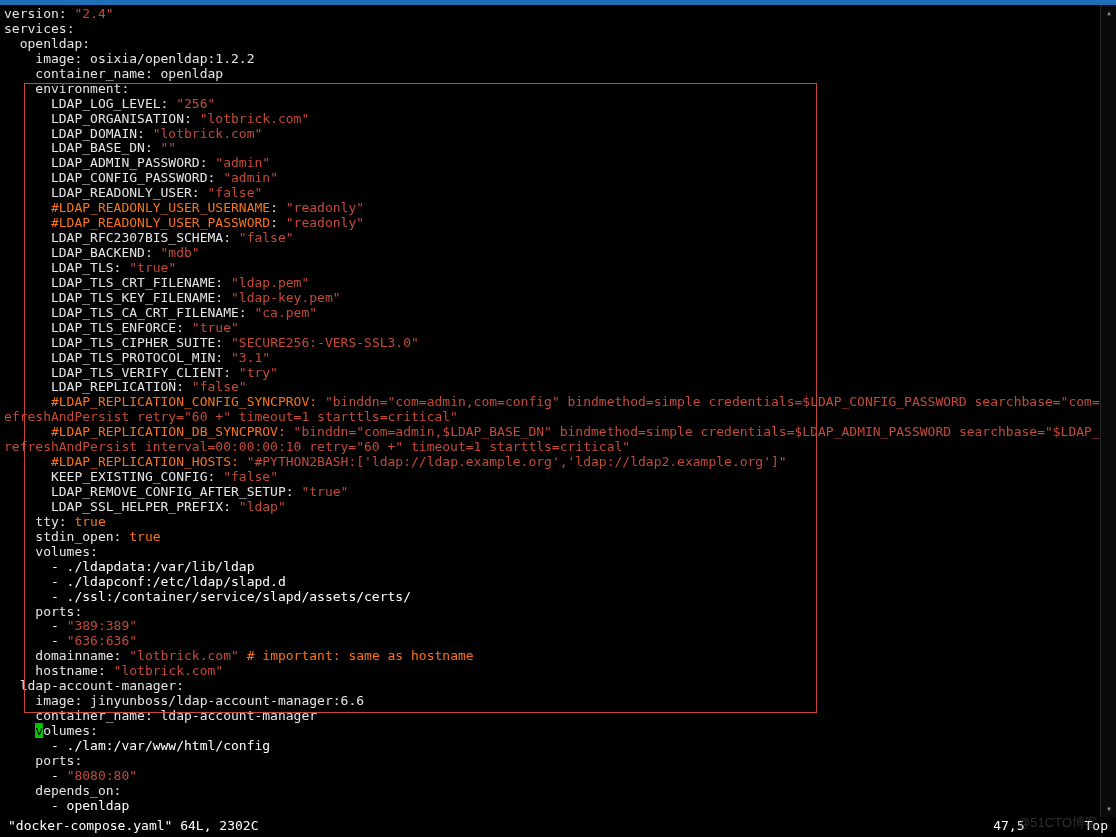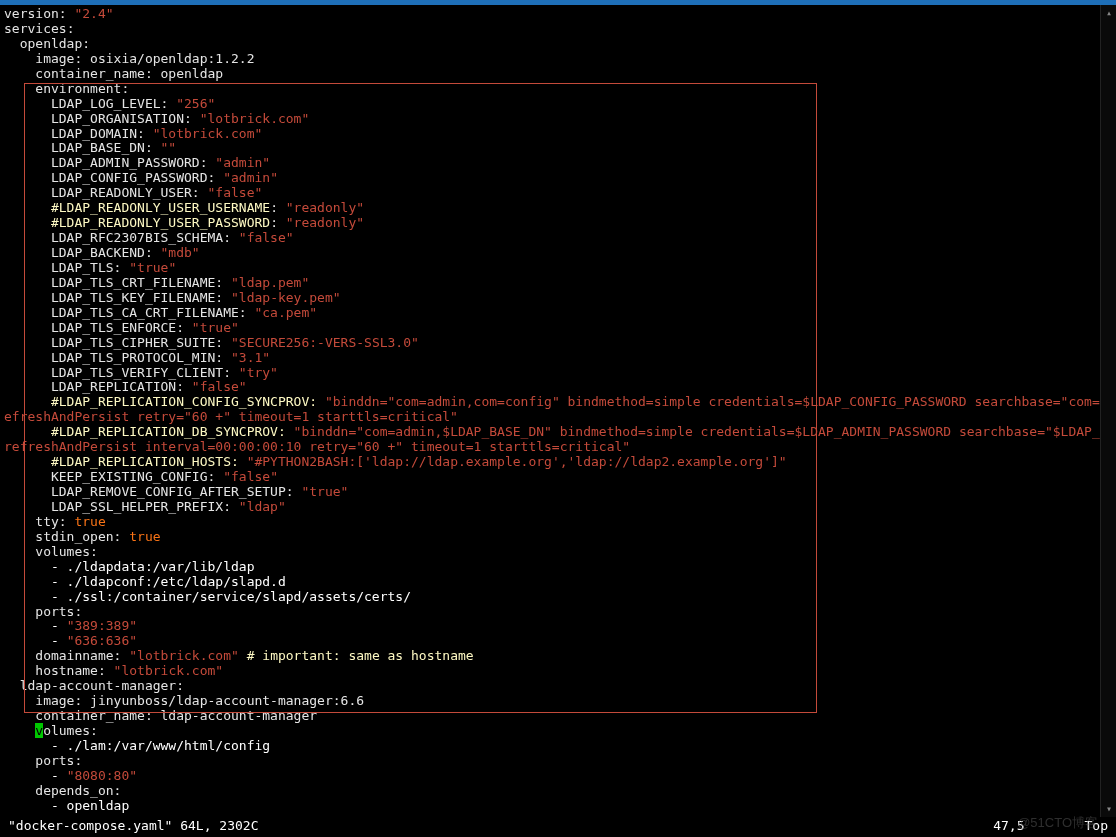--- a/index.html
+++ b/index.html
@@ -60,7 +60,7 @@
   }
   .key { color: #e5e5e5; }
   .string { color: #c44a3a; }
-  .comment { color: #fef9c3; margin-top: 16px; }
+  .comment { color: #f97316; margin-top: 16px; }
   .commentv { color: #c44a3a; }
   .plain { color: #e5e5e5; }
   .dash { color: #ffffff; }

